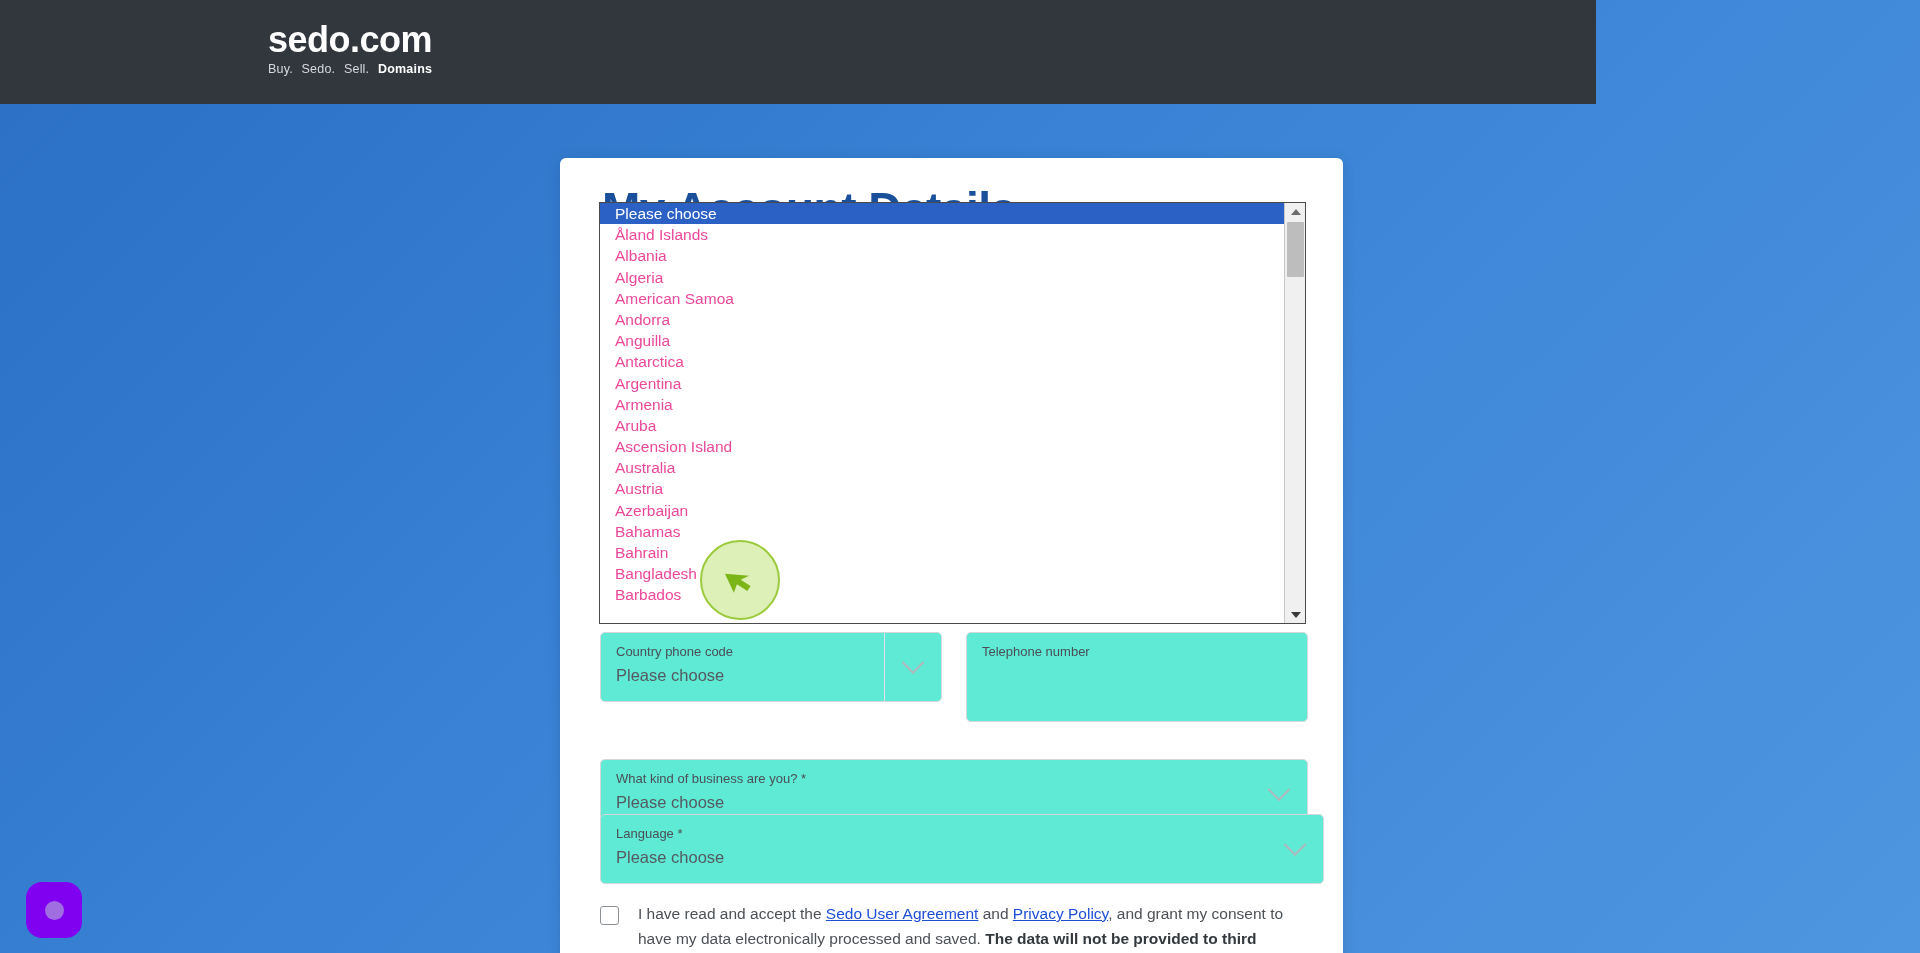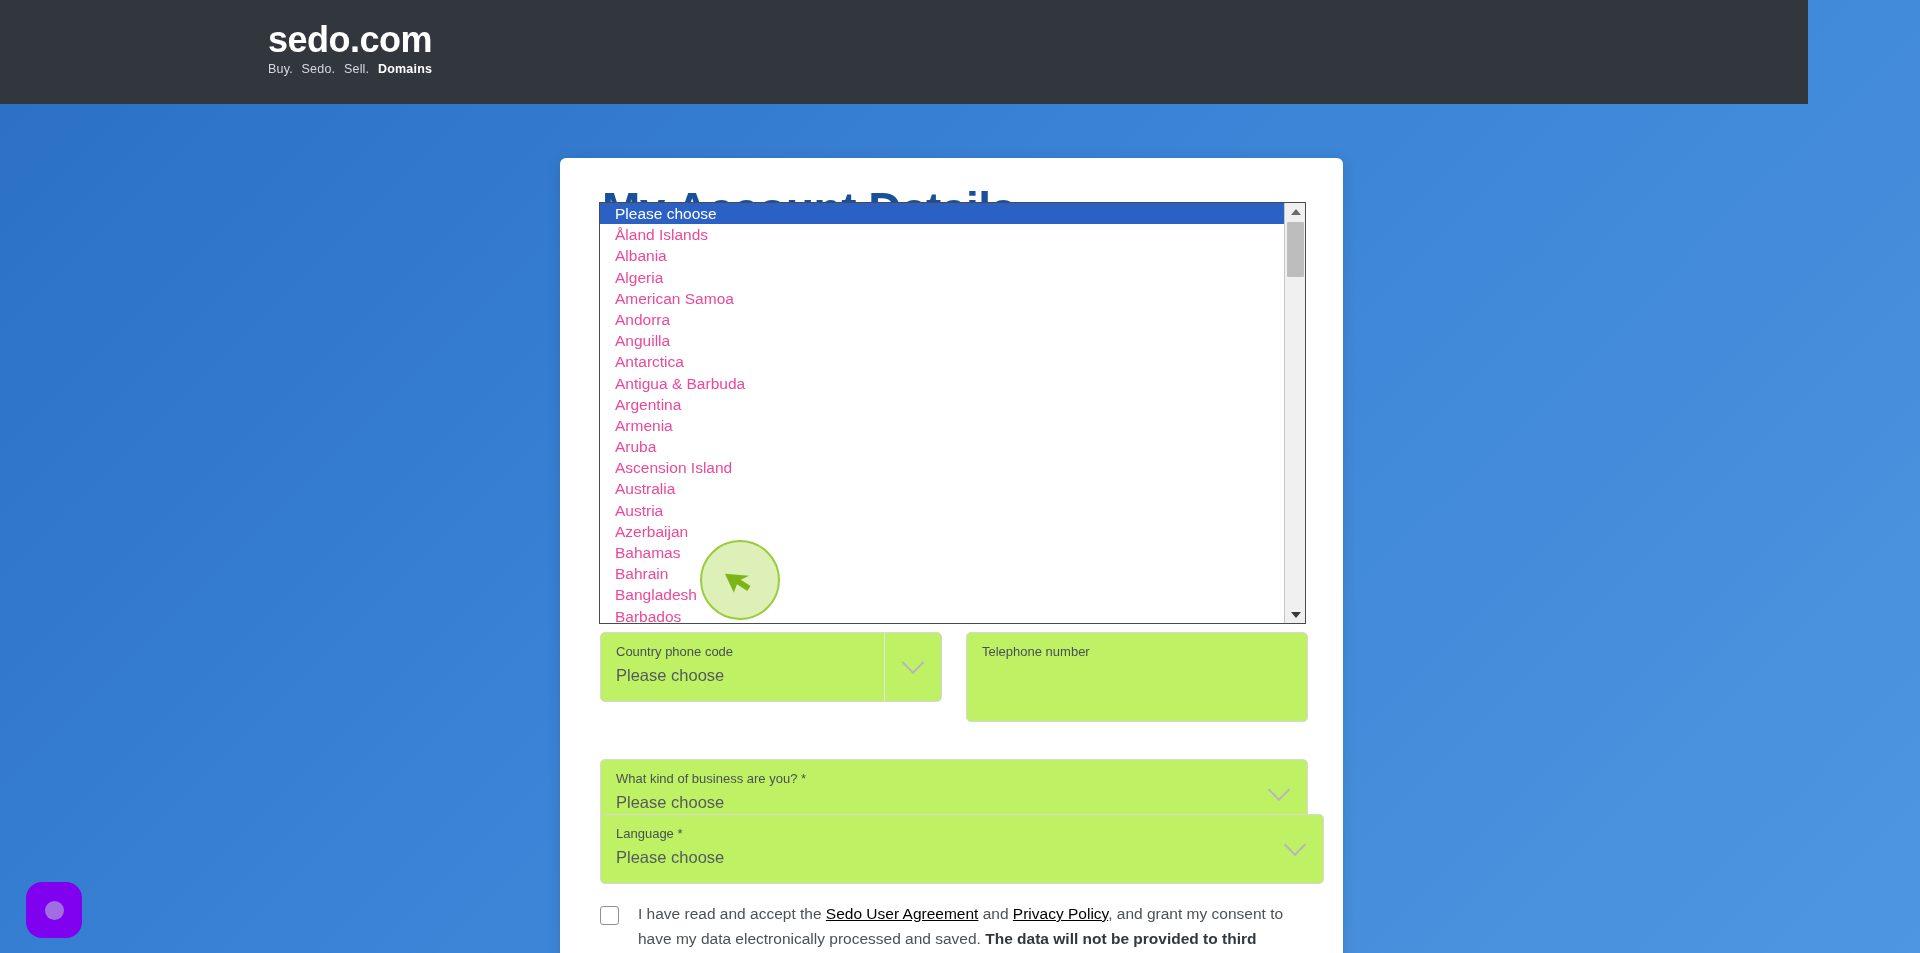--- a/index.html
+++ b/index.html
@@ -20,7 +20,7 @@
   .site-header {
     position: absolute;
     top: 0; left: 0;
-    width: 1808px;
+    width: 1596px;
     height: 104px;
     background: #32363d;
     z-index: 5;

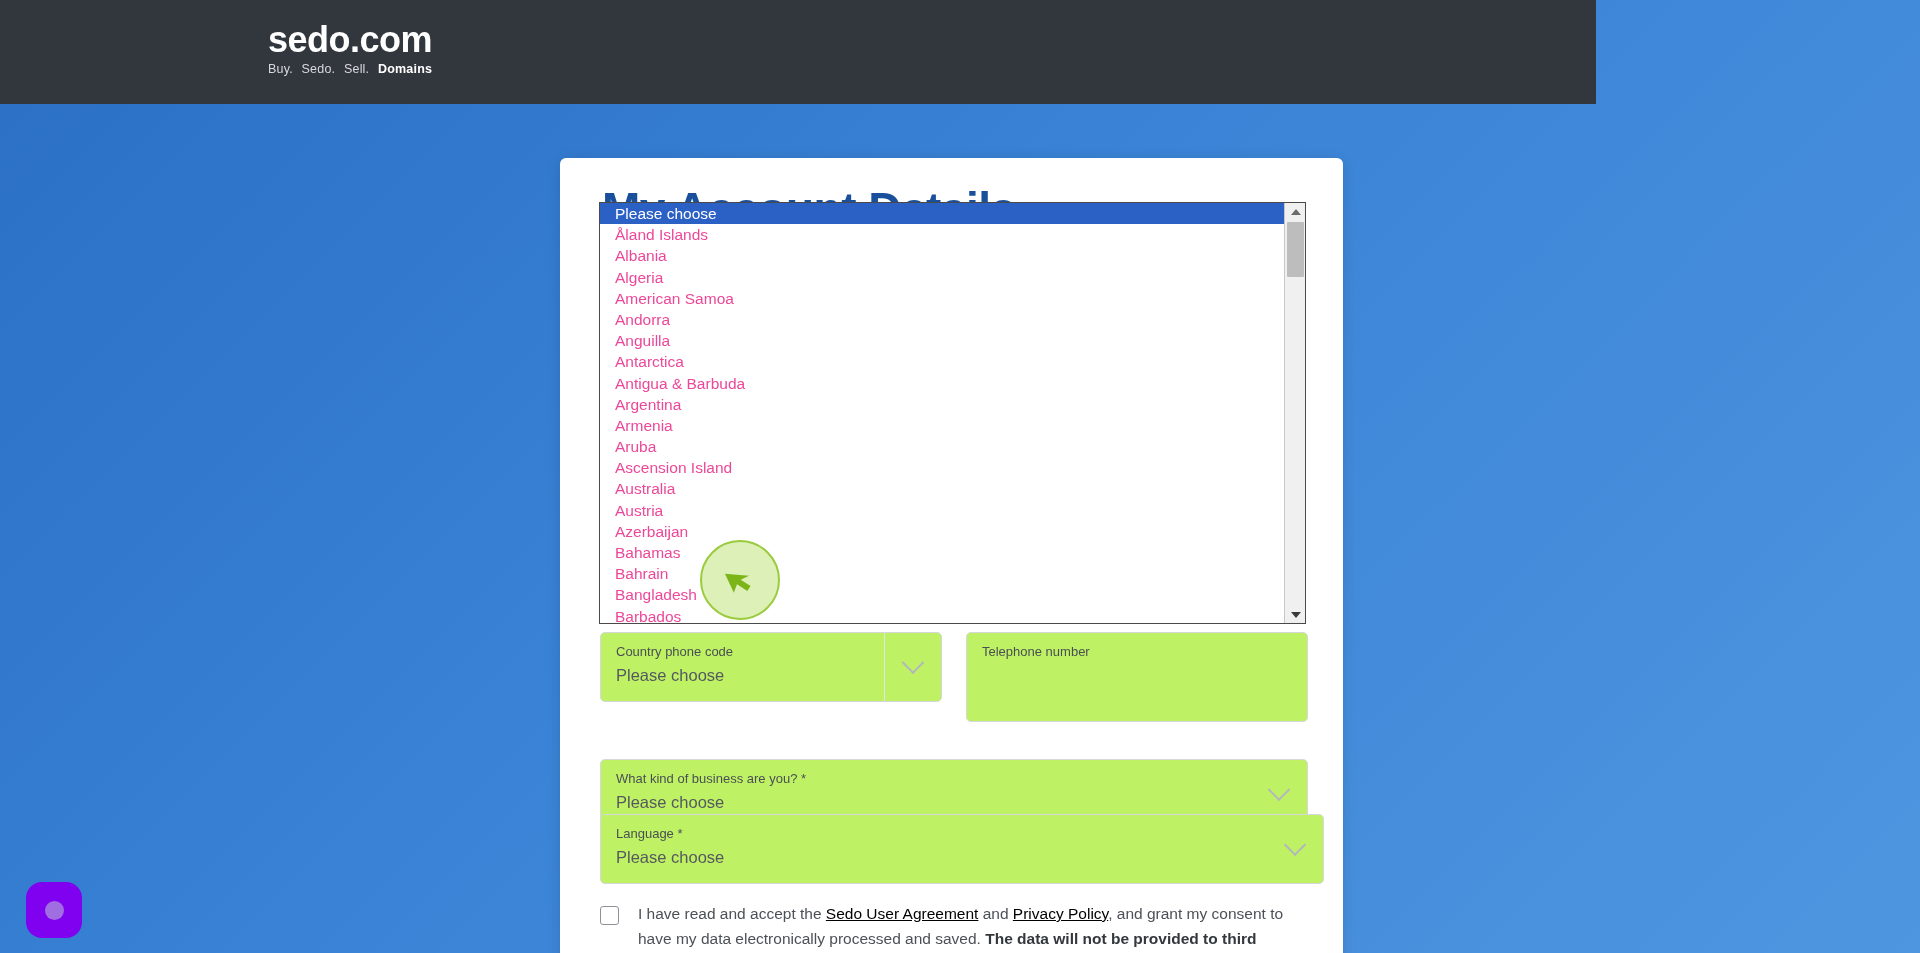--- a/index.html
+++ b/index.html
@@ -306,7 +306,6 @@
     <div class="opt">Andorra</div>
     <div class="opt">Anguilla</div>
     <div class="opt">Antarctica</div>
-    <div class="opt">Antigua &amp; Barbuda</div>
     <div class="opt">Argentina</div>
     <div class="opt">Armenia</div>
     <div class="opt">Aruba</div>

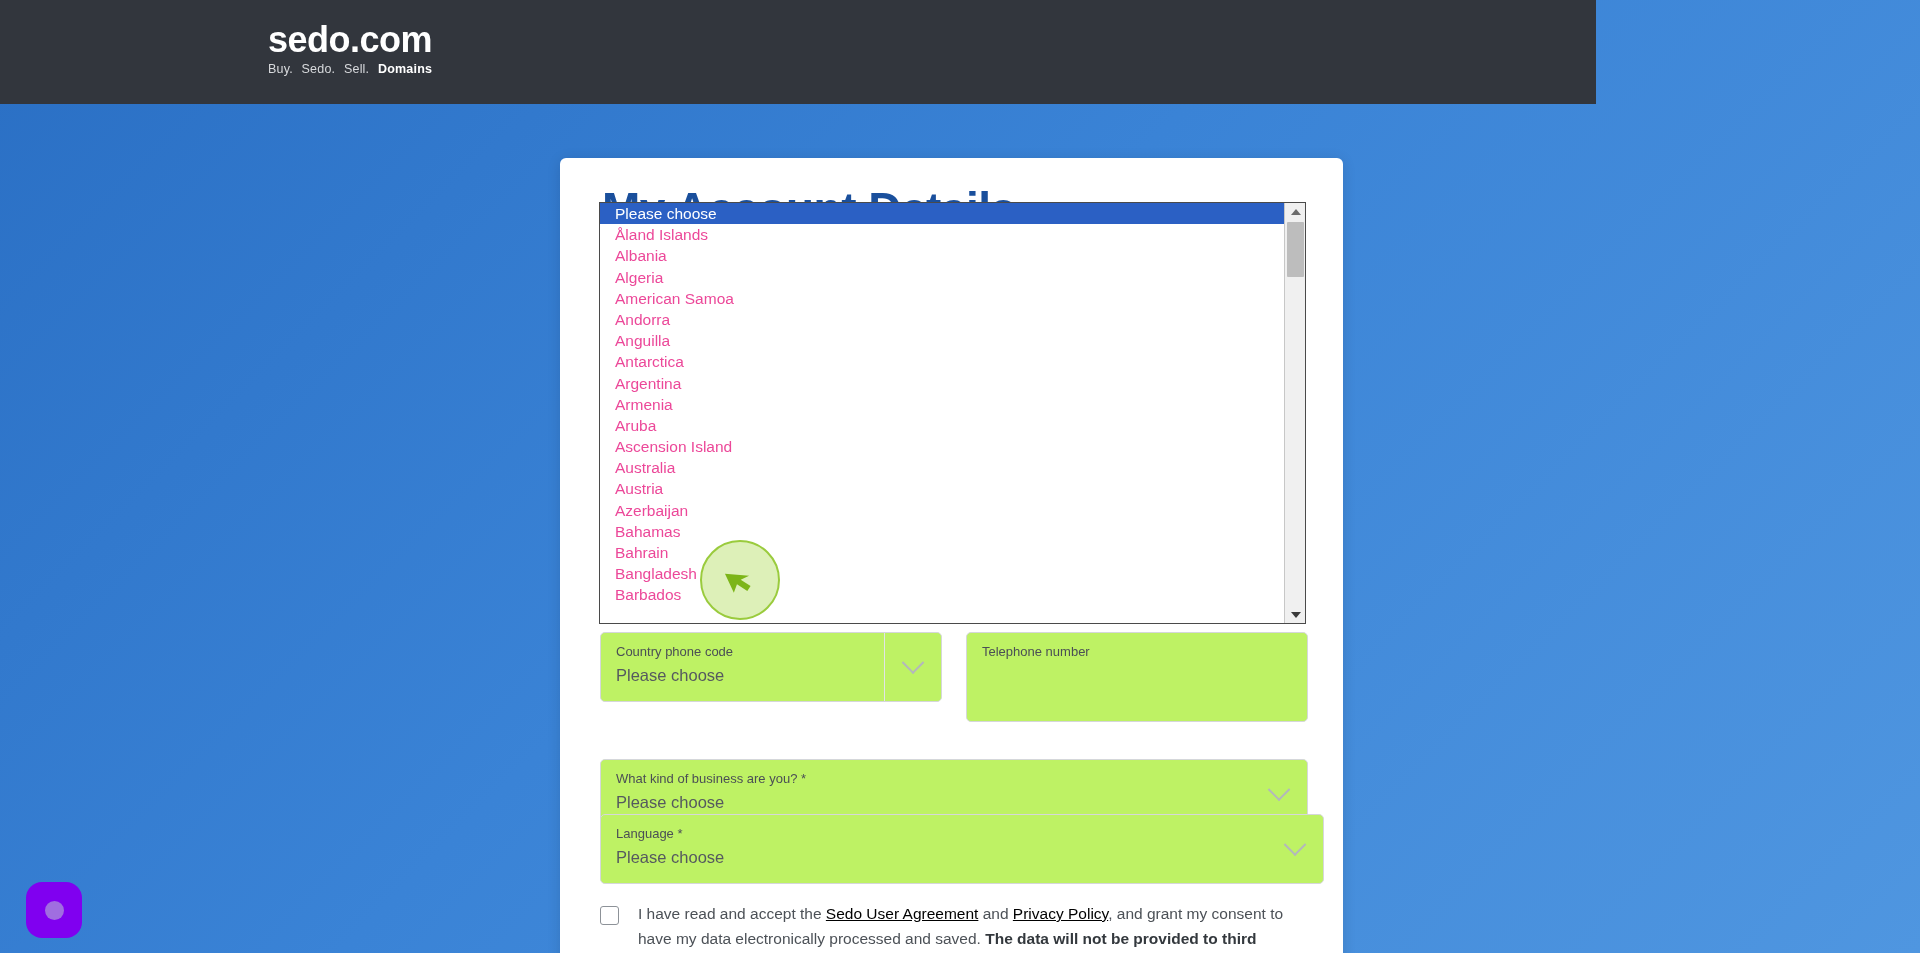--- a/index.html
+++ b/index.html
@@ -171,7 +171,7 @@
   
   .field {
     position: absolute;
-    background: #bef264;
+    background: #5eead4;
     border: 1px solid #d5d7da;
     border-radius: 5px;
     z-index: 20;

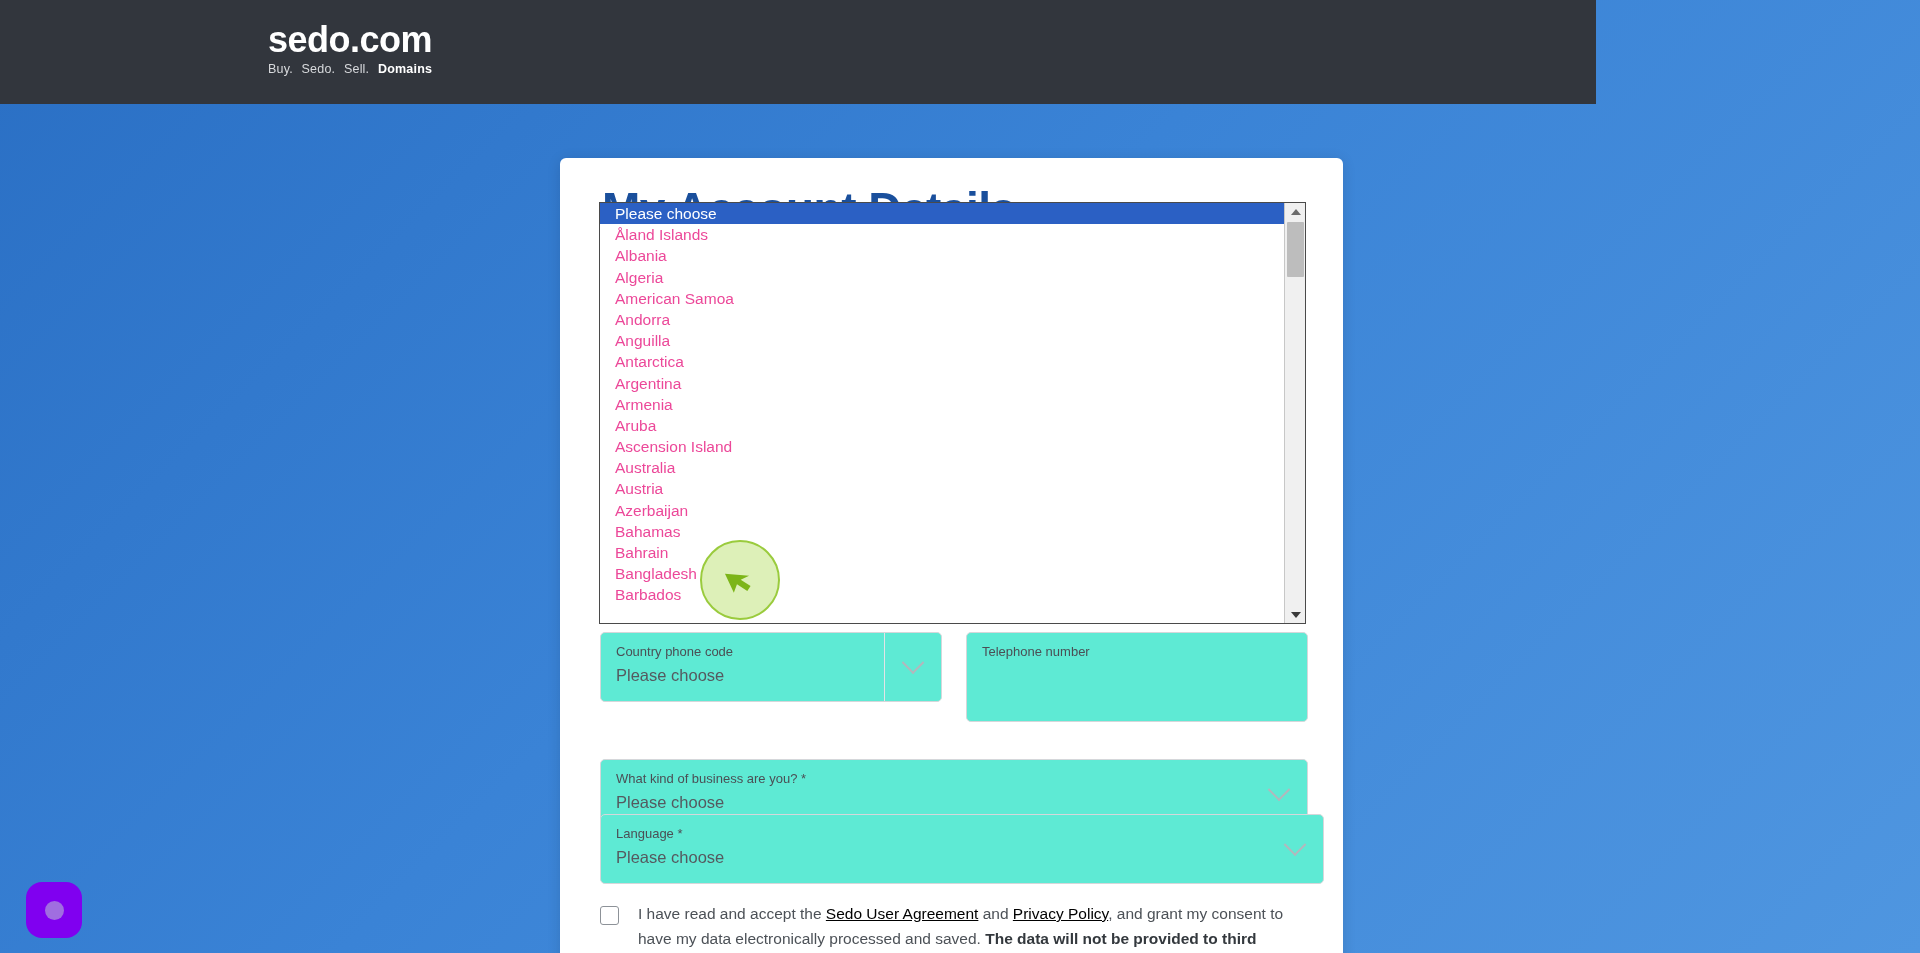--- a/index.html
+++ b/index.html
@@ -246,7 +246,7 @@
     font-family: "Liberation Sans", sans-serif;
   }
   .consent-text a {
-    color: #000000;
+    color: #1d4ed8;
     text-decoration: underline;
   }
   .consent-text b { font-weight: bold; color: #33383d; }

